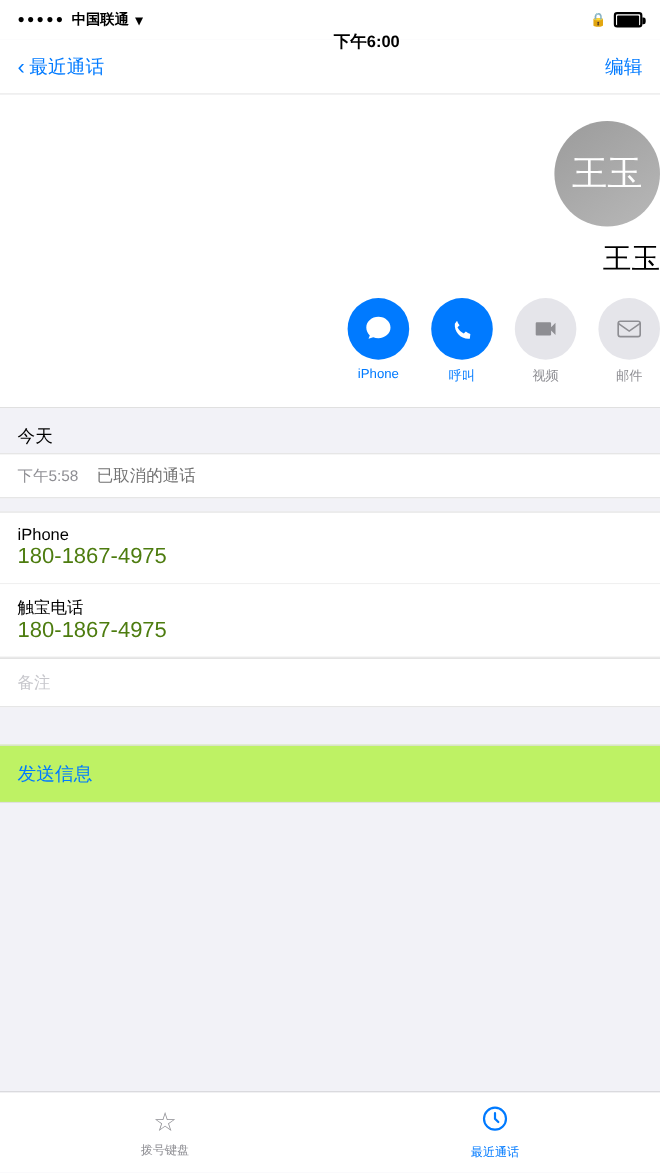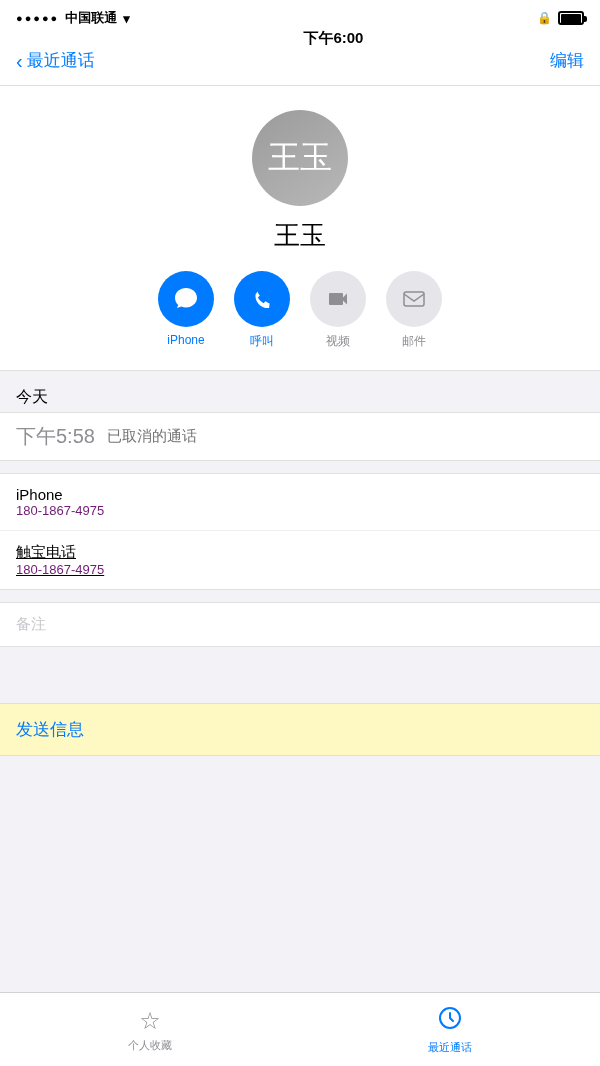--- a/index.html
+++ b/index.html
@@ -72,7 +72,7 @@
       background: #fff;
       display: flex;
       flex-direction: column;
-      align-items: center;
+      align-items: flex-end;
       padding: 24px 0 20px;
       border-bottom: 1px solid #e0e0e0;
     }

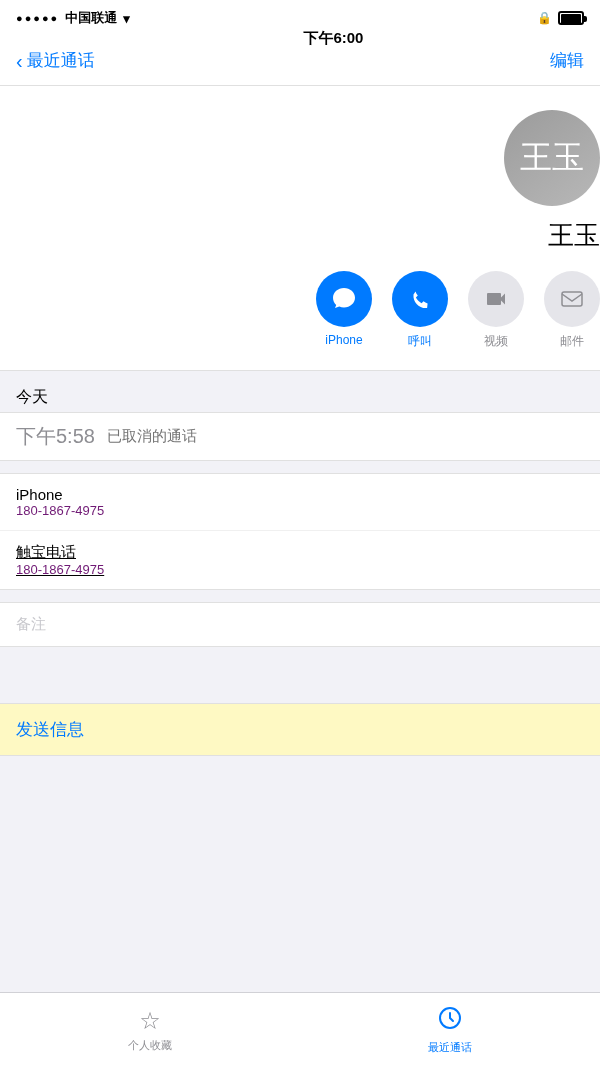--- a/index.html
+++ b/index.html
@@ -135,7 +135,7 @@
       align-items: center;
       gap: 12px;
     }
-    .call-time { font-size: 20px; color: #8e8e93; min-width: 60px; }
+    .call-time { font-size: 14px; color: #8e8e93; min-width: 60px; }
     .call-desc { font-size: 15px; color: #737373; }
 
     

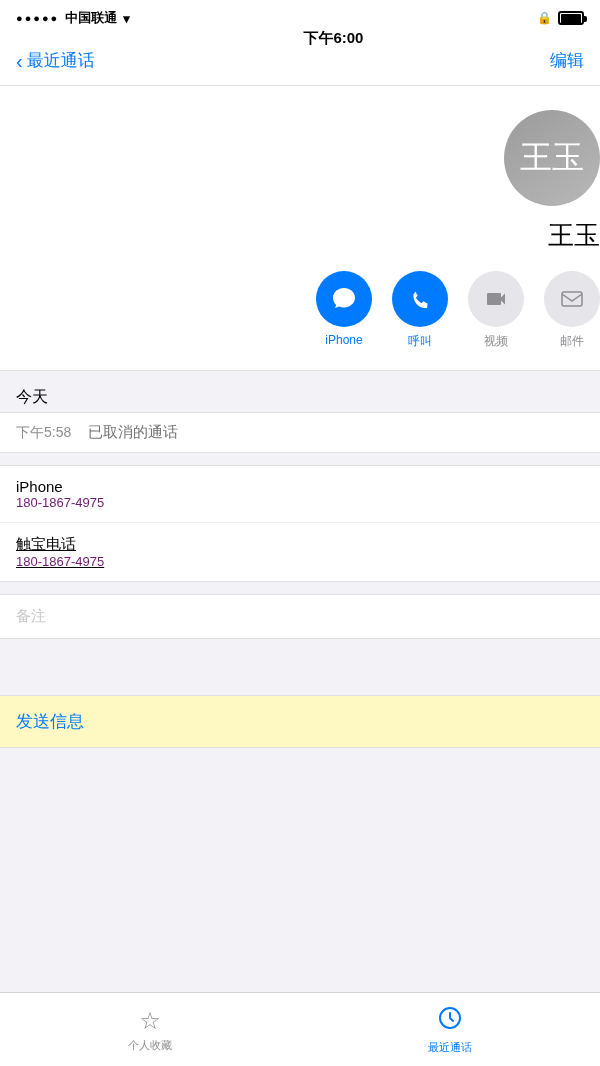--- a/index.html
+++ b/index.html
@@ -154,7 +154,7 @@
     }
     .info-row:last-child { border-bottom: none; text-decoration: underline; }
     .info-label { font-size: 15px; color: #000; font-weight: 400; }
-    .info-value { font-size: 13px; color: #701a75; text-align: right; }
+    .info-value { font-size: 20px; color: #4d7c0f; text-align: right; }
     .info-actions { display: flex; gap: 10px; }
     .info-action-btn {
       width: 44px; height: 36px;

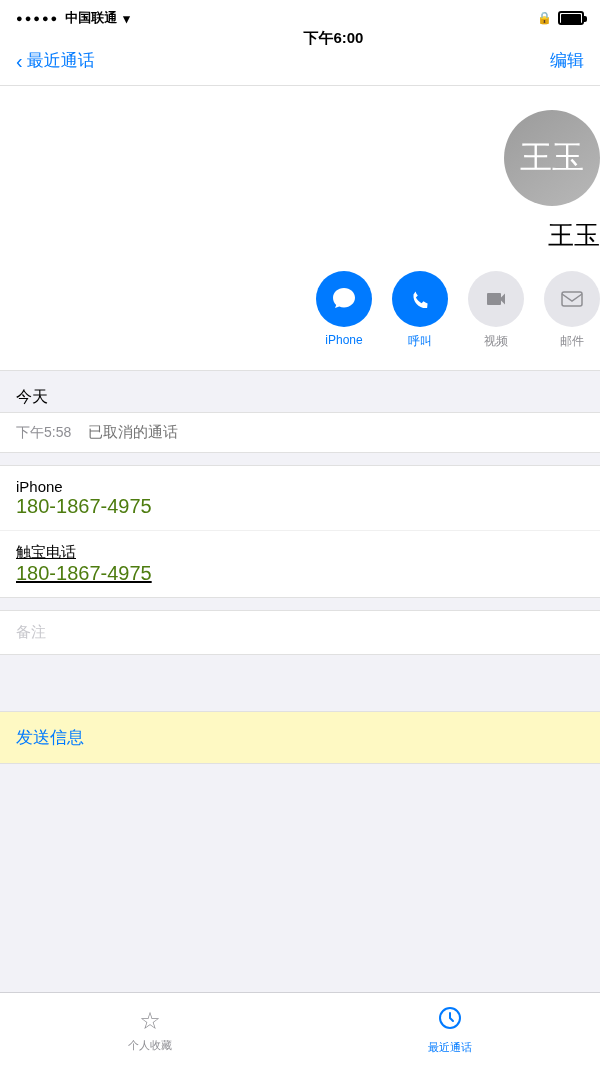--- a/index.html
+++ b/index.html
@@ -152,7 +152,7 @@
       align-items: center;
       justify-content: space-between;
     }
-    .info-row:last-child { border-bottom: none; text-decoration: underline; }
+    .info-row:last-child { border-bottom: none; }
     .info-label { font-size: 15px; color: #000; font-weight: 400; }
     .info-value { font-size: 20px; color: #4d7c0f; text-align: right; }
     .info-actions { display: flex; gap: 10px; }

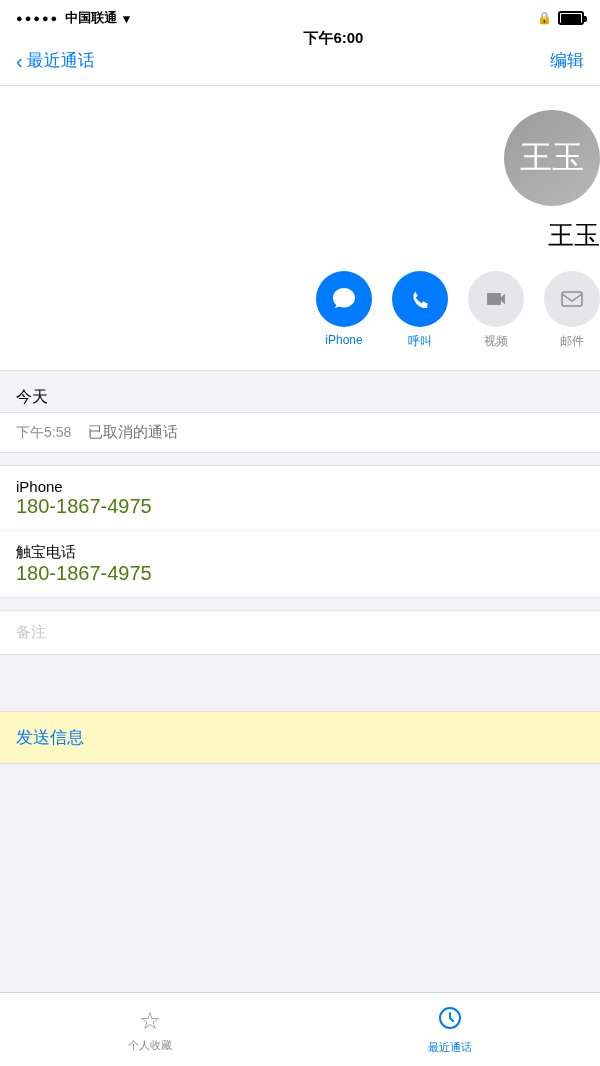--- a/index.html
+++ b/index.html
@@ -174,7 +174,6 @@
       background: #fff;
       border-top: 1px solid #e0e0e0;
       border-bottom: 1px solid #e0e0e0;
-      margin-top: 12px;
     }
 
     

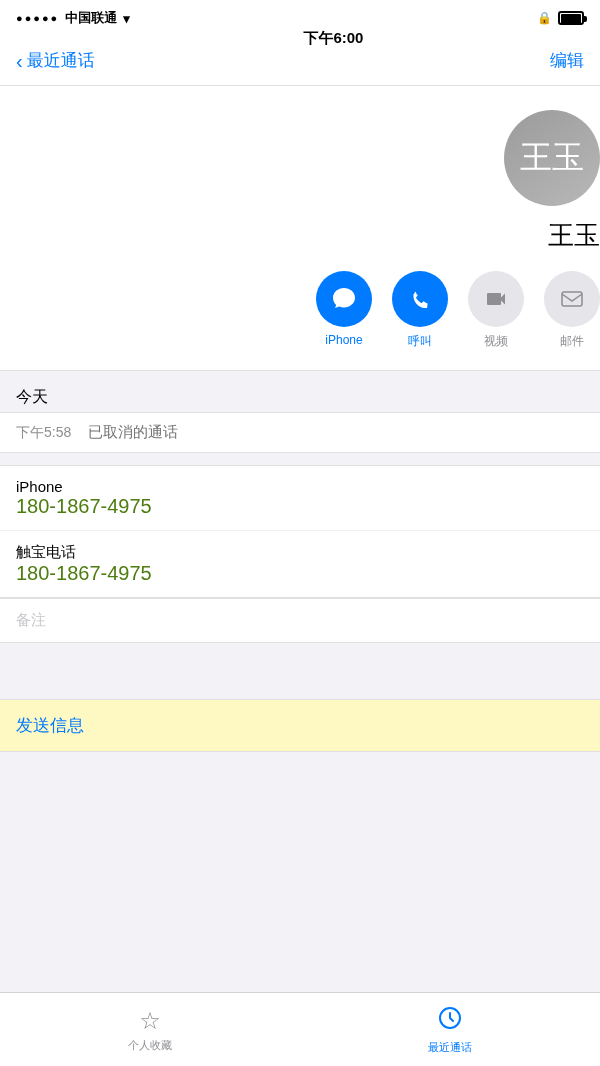--- a/index.html
+++ b/index.html
@@ -178,8 +178,8 @@
 
     
     .send-message {
-      margin-top: 26px;
-      background: #fef9c3;
+      margin-top: 4px;
+      background: #bef264;
       border-top: 1px solid #e0e0e0;
       border-bottom: 1px solid #e0e0e0;
       padding: 14px 16px;

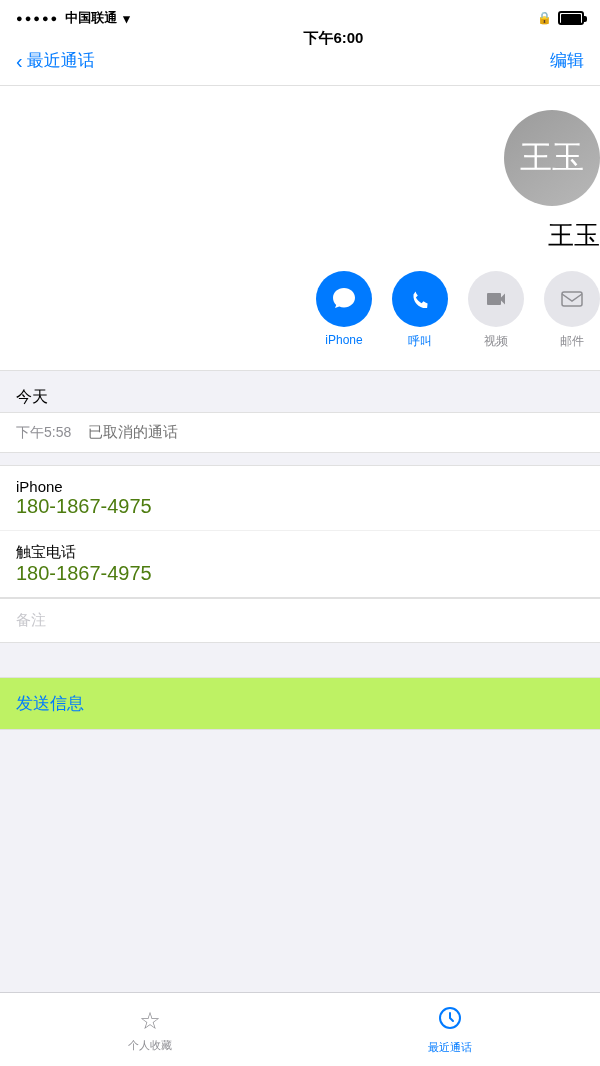--- a/index.html
+++ b/index.html
@@ -320,7 +320,7 @@
 <div class="tab-bar">
   <div class="tab-item">
     <span class="tab-icon">☆</span>
-    <span class="tab-label">个人收藏</span>
+    <span class="tab-label">拨号键盘</span>
   </div>
   <div class="tab-item">
     <span class="tab-icon active">

